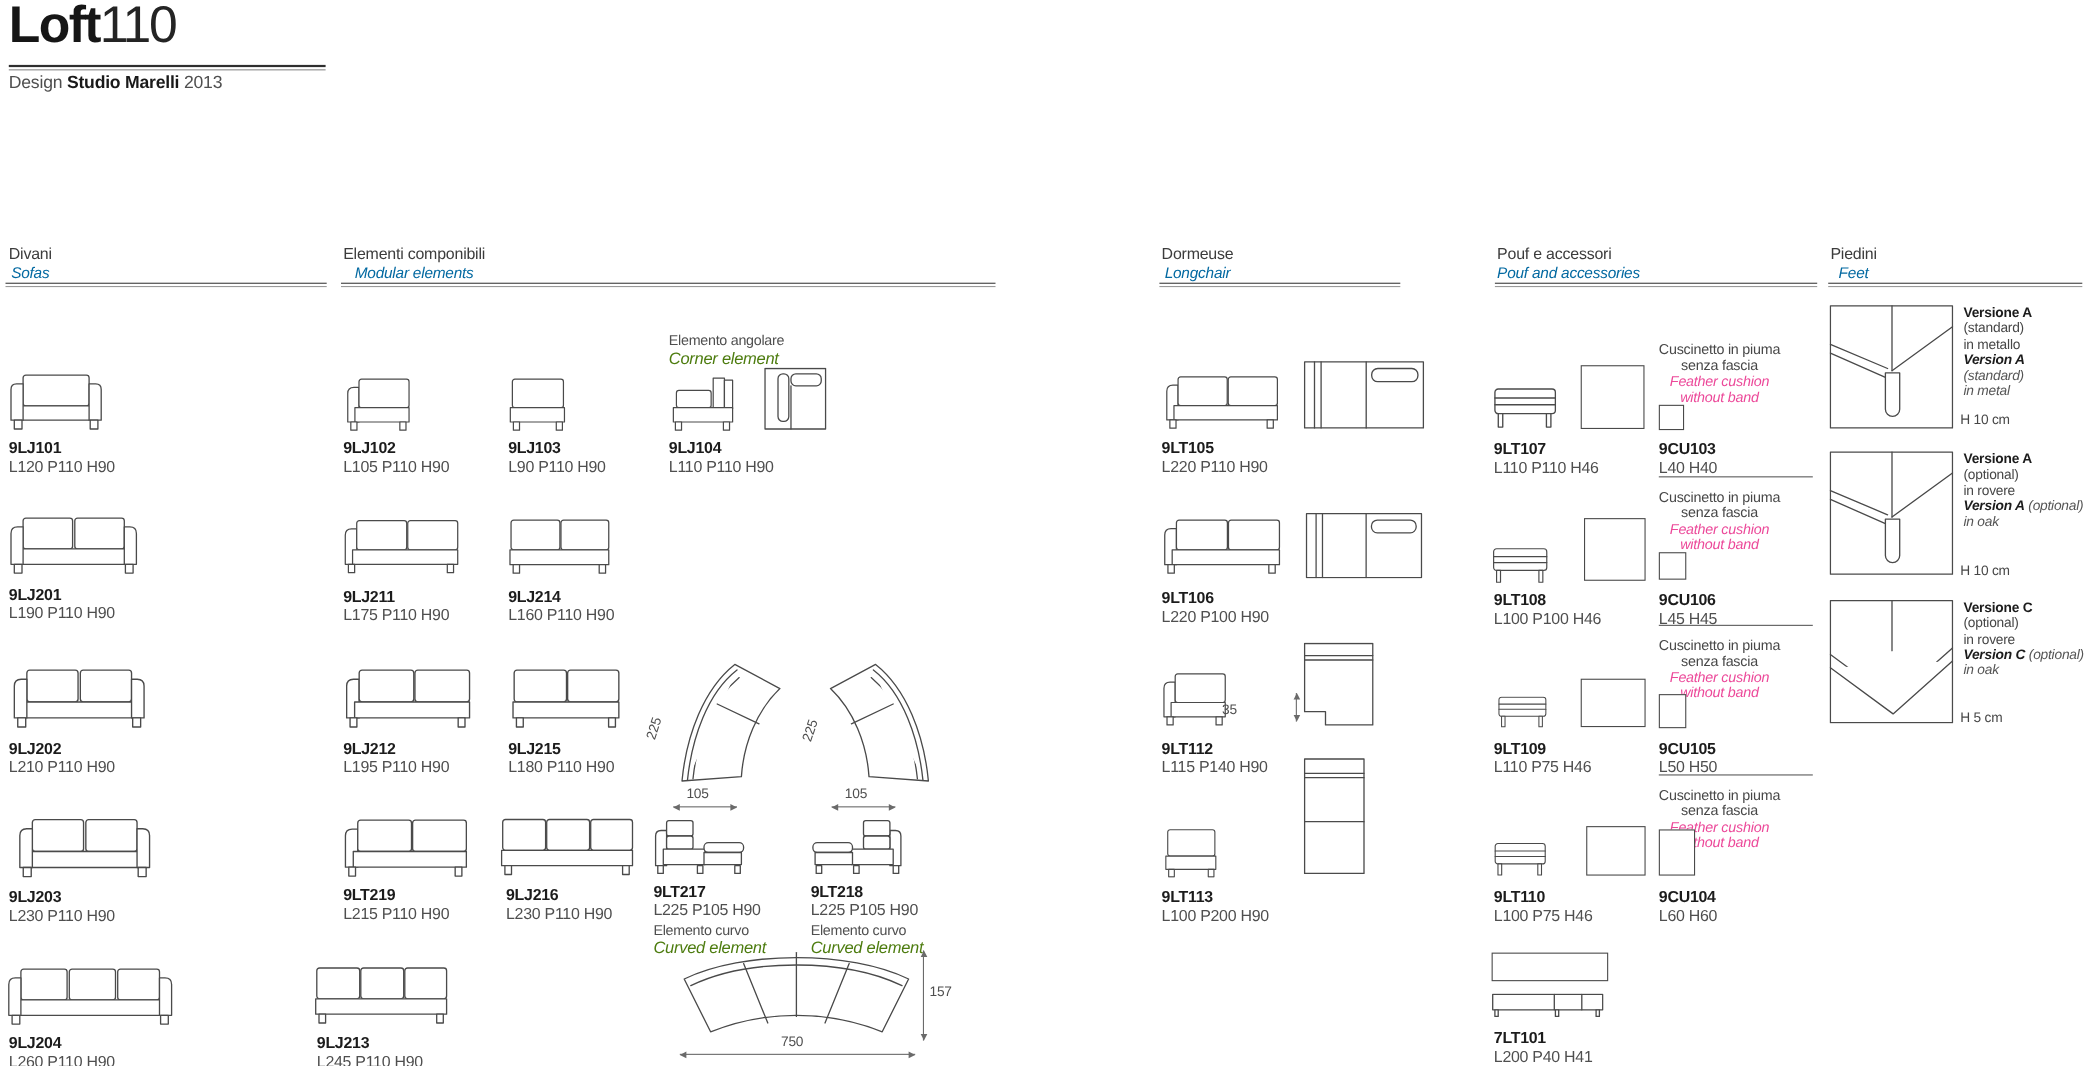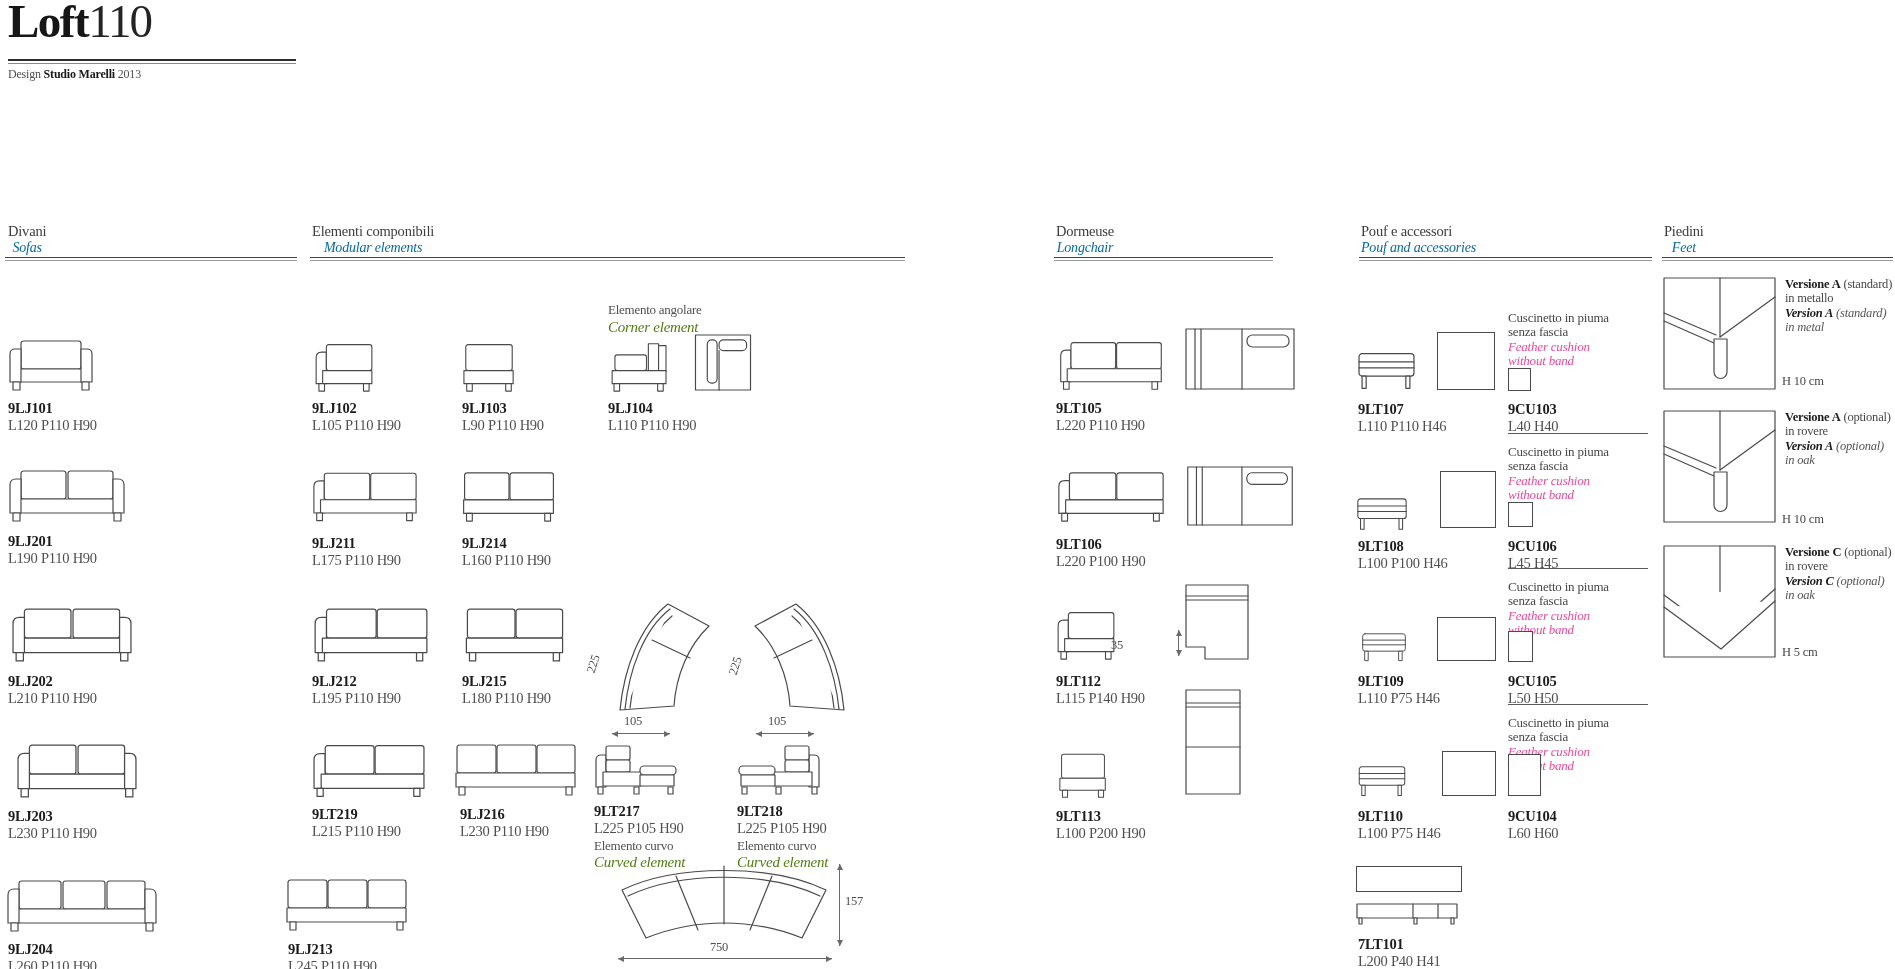--- a/index.html
+++ b/index.html
@@ -4,7 +4,7 @@
 <style>
   html,body{margin:0;padding:0;background:#fff;}
   .sheet{position:relative;width:1895px;height:969px;background:#ffffff;overflow:hidden;
-         font-family:Liberation Serif, serif;}
+         font-family:Liberation Sans, sans-serif;}
   
   .title{position:absolute;left:8px;top:-6px;font-size:47px;letter-spacing:-1.5px;}
   .title .tb{font-weight:700;color:#161616;}

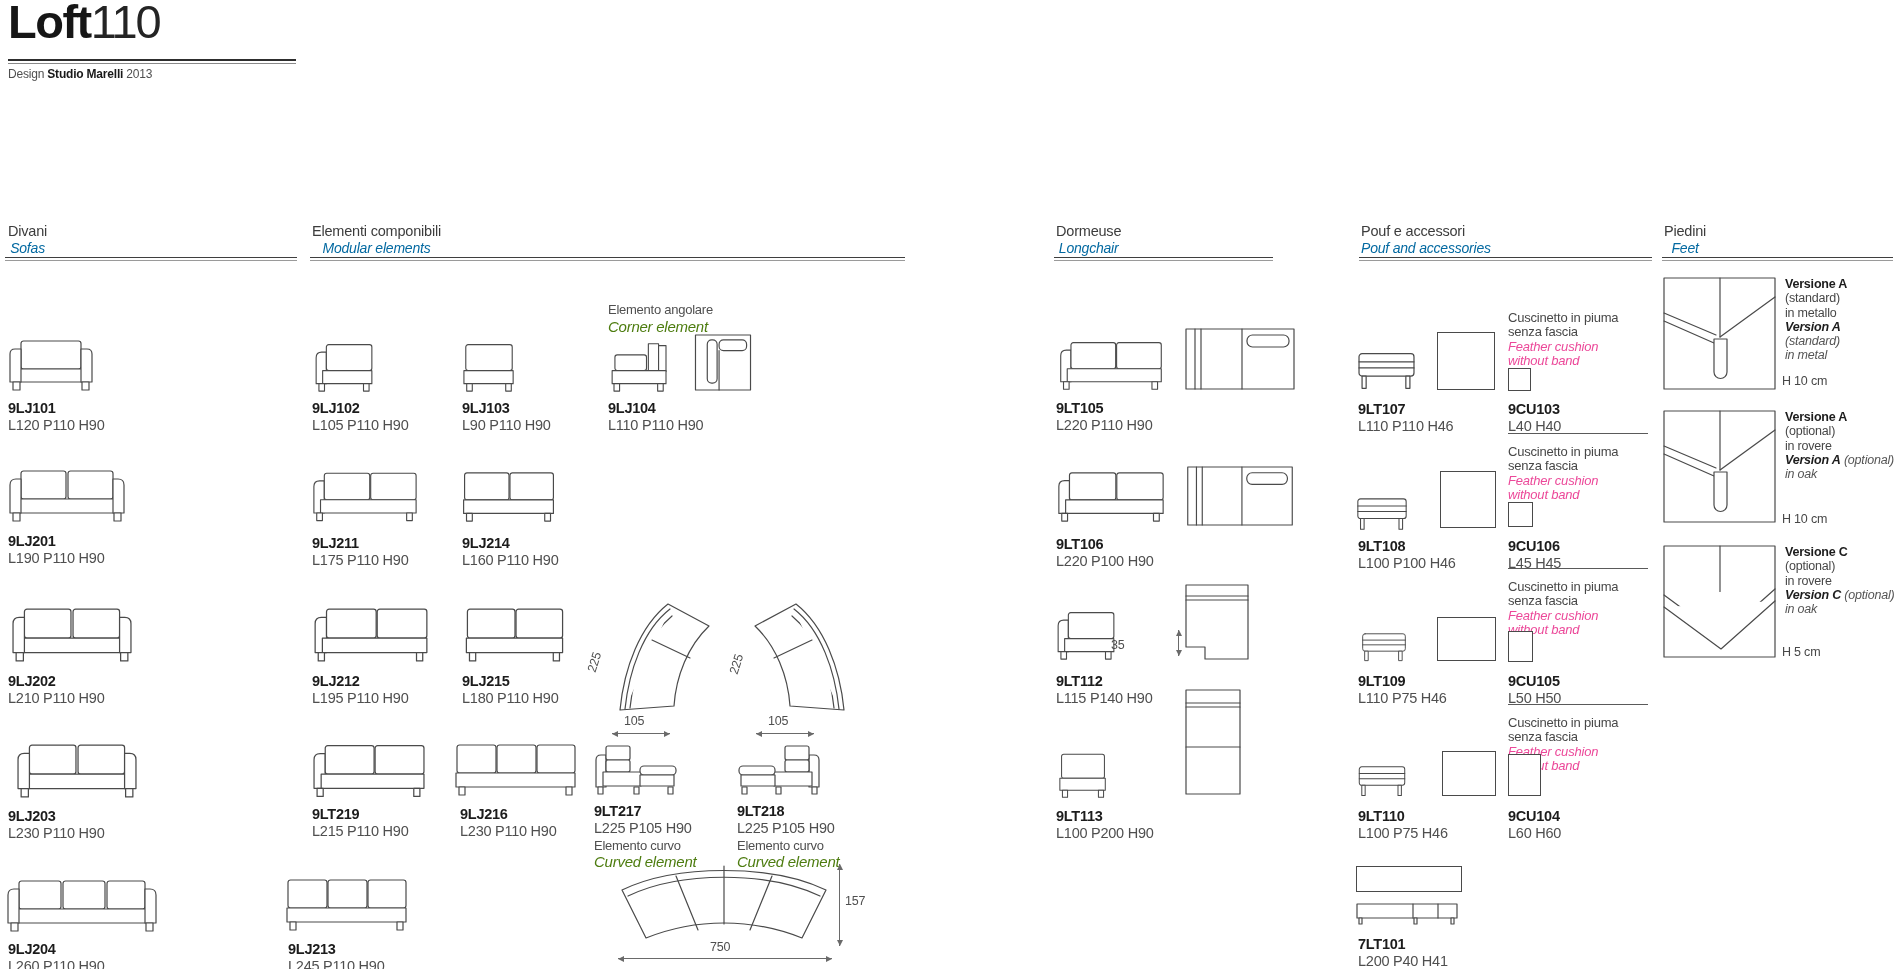--- a/index.html
+++ b/index.html
@@ -11,7 +11,7 @@
   .title .tl{font-weight:300;color:#242424;letter-spacing:-2px;}
   .trule{position:absolute;left:8px;top:59px;width:288px;height:2px;
          border-top:2px solid #2e2e2e;border-bottom:1px solid #8a8a8a;}
-  .credit{position:absolute;left:8px;top:67px;font-size:12px;color:#4f4f4f;letter-spacing:-0.2px;}
+  .credit{position:absolute;left:8px;top:67px;font-size:16px;color:#4f4f4f;letter-spacing:-0.2px;}
   .credit b{color:#191919;}
   
   .sec{position:absolute;line-height:1.15;letter-spacing:-0.2px;}

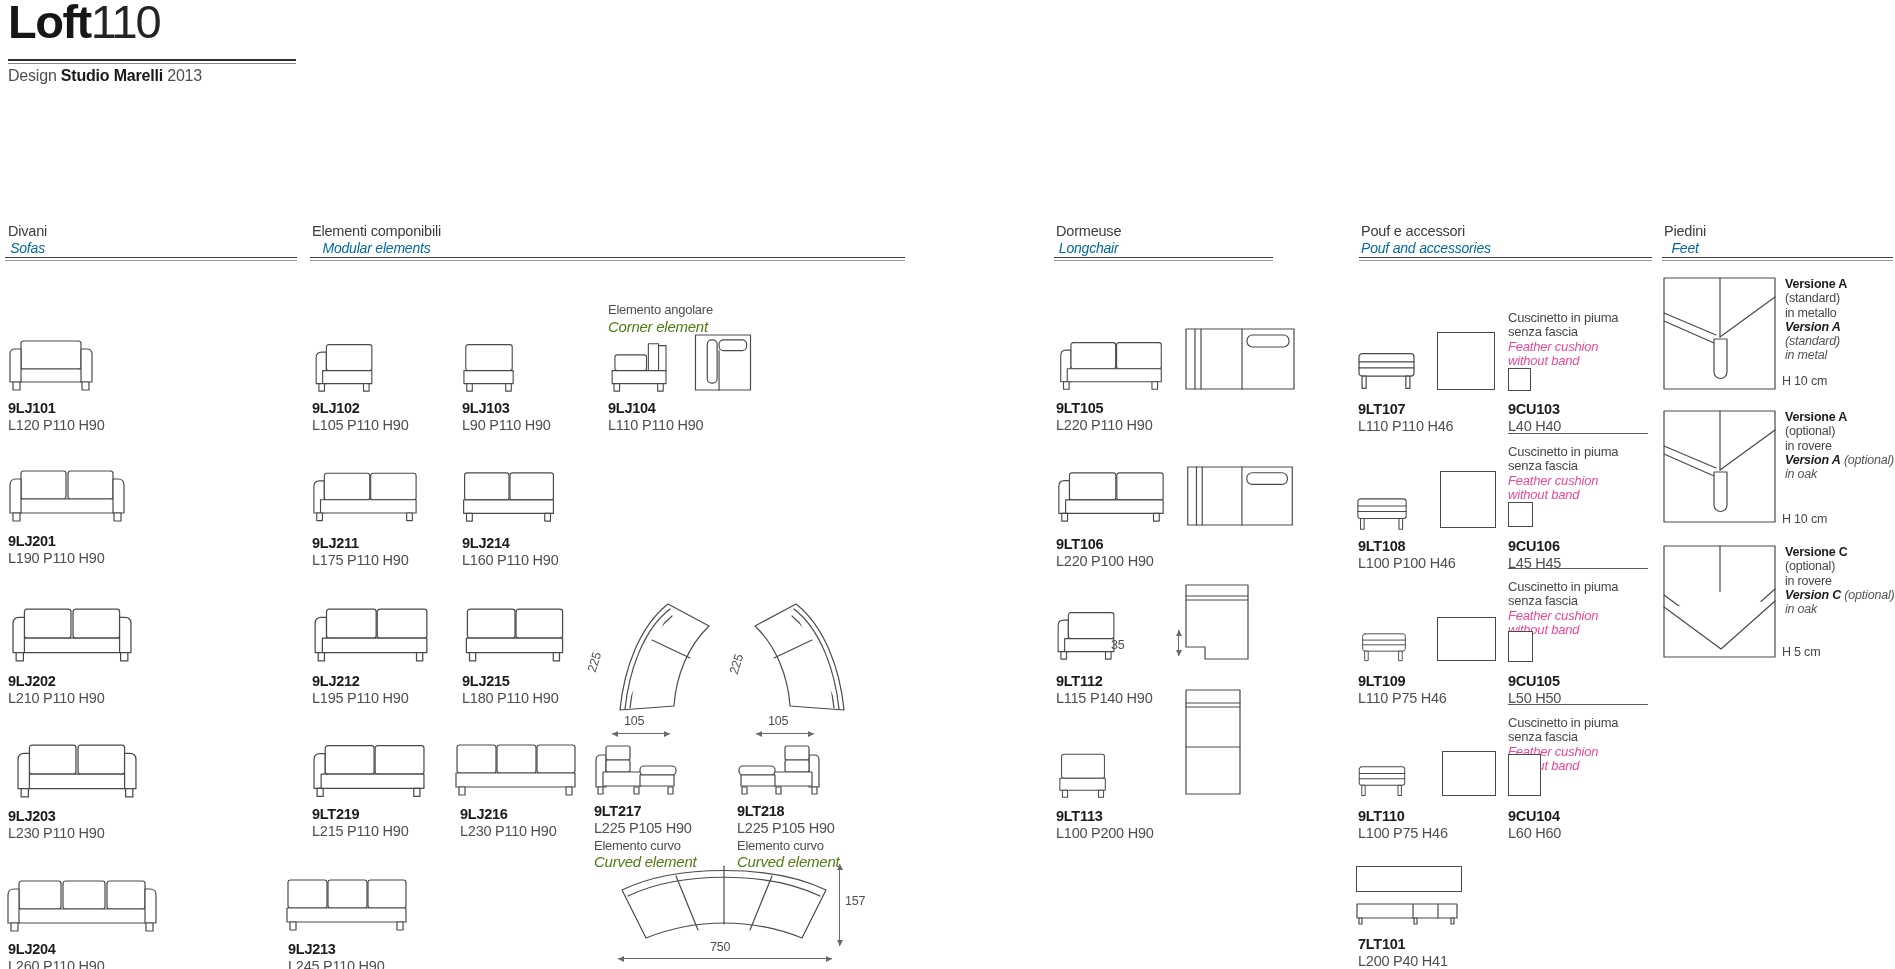--- a/index.html
+++ b/index.html
@@ -25,7 +25,7 @@
   .lbl .noteit{font-size:13px;color:#4f4f4f;}
   .lbl .noteen{font-size:15px;font-style:italic;color:#4d7c0f;}
   
-  .cnote{position:absolute;font-size:13px;line-height:1.1;color:#474747;letter-spacing:-0.2px;}
+  .cnote{position:absolute;font-size:13px;line-height:1.1;color:#474747;letter-spacing:-0.2px;text-align:center;}
   .cnote .i{font-style:italic;color:#ec4899;}
   
   .ftxt{position:absolute;width:112px;font-size:12.5px;line-height:1.14;color:#474747;letter-spacing:-0.2px;}

